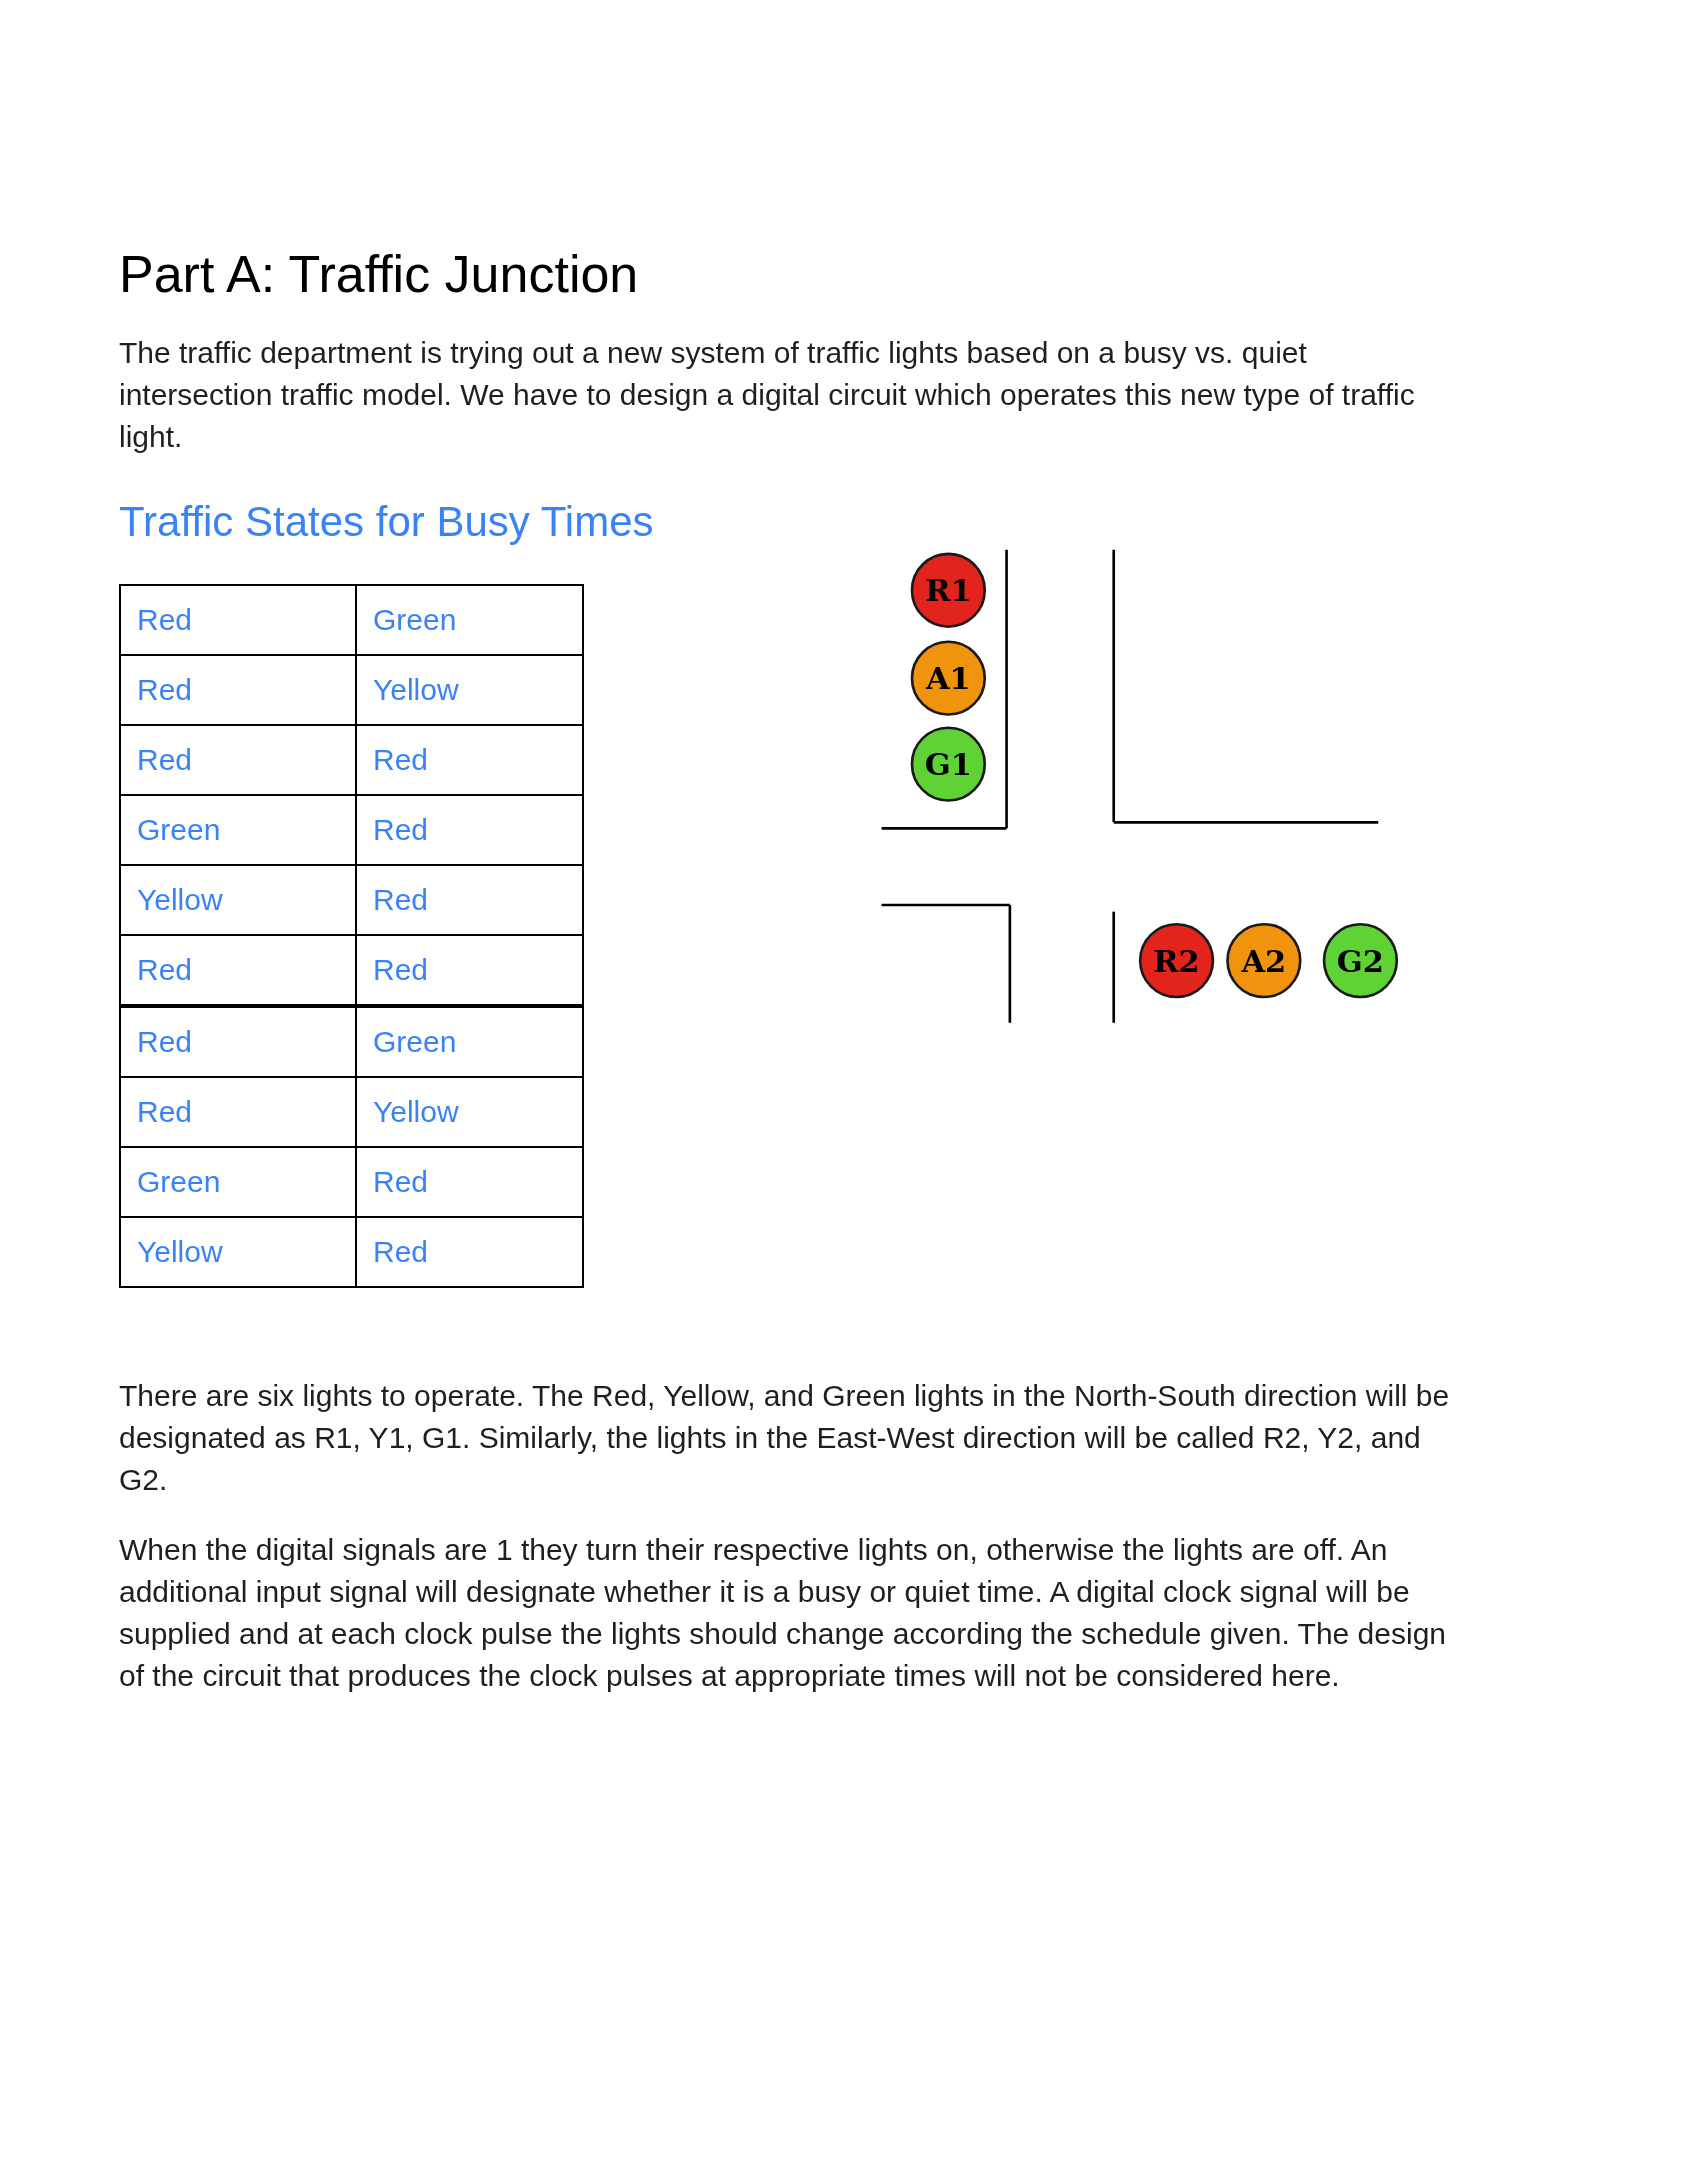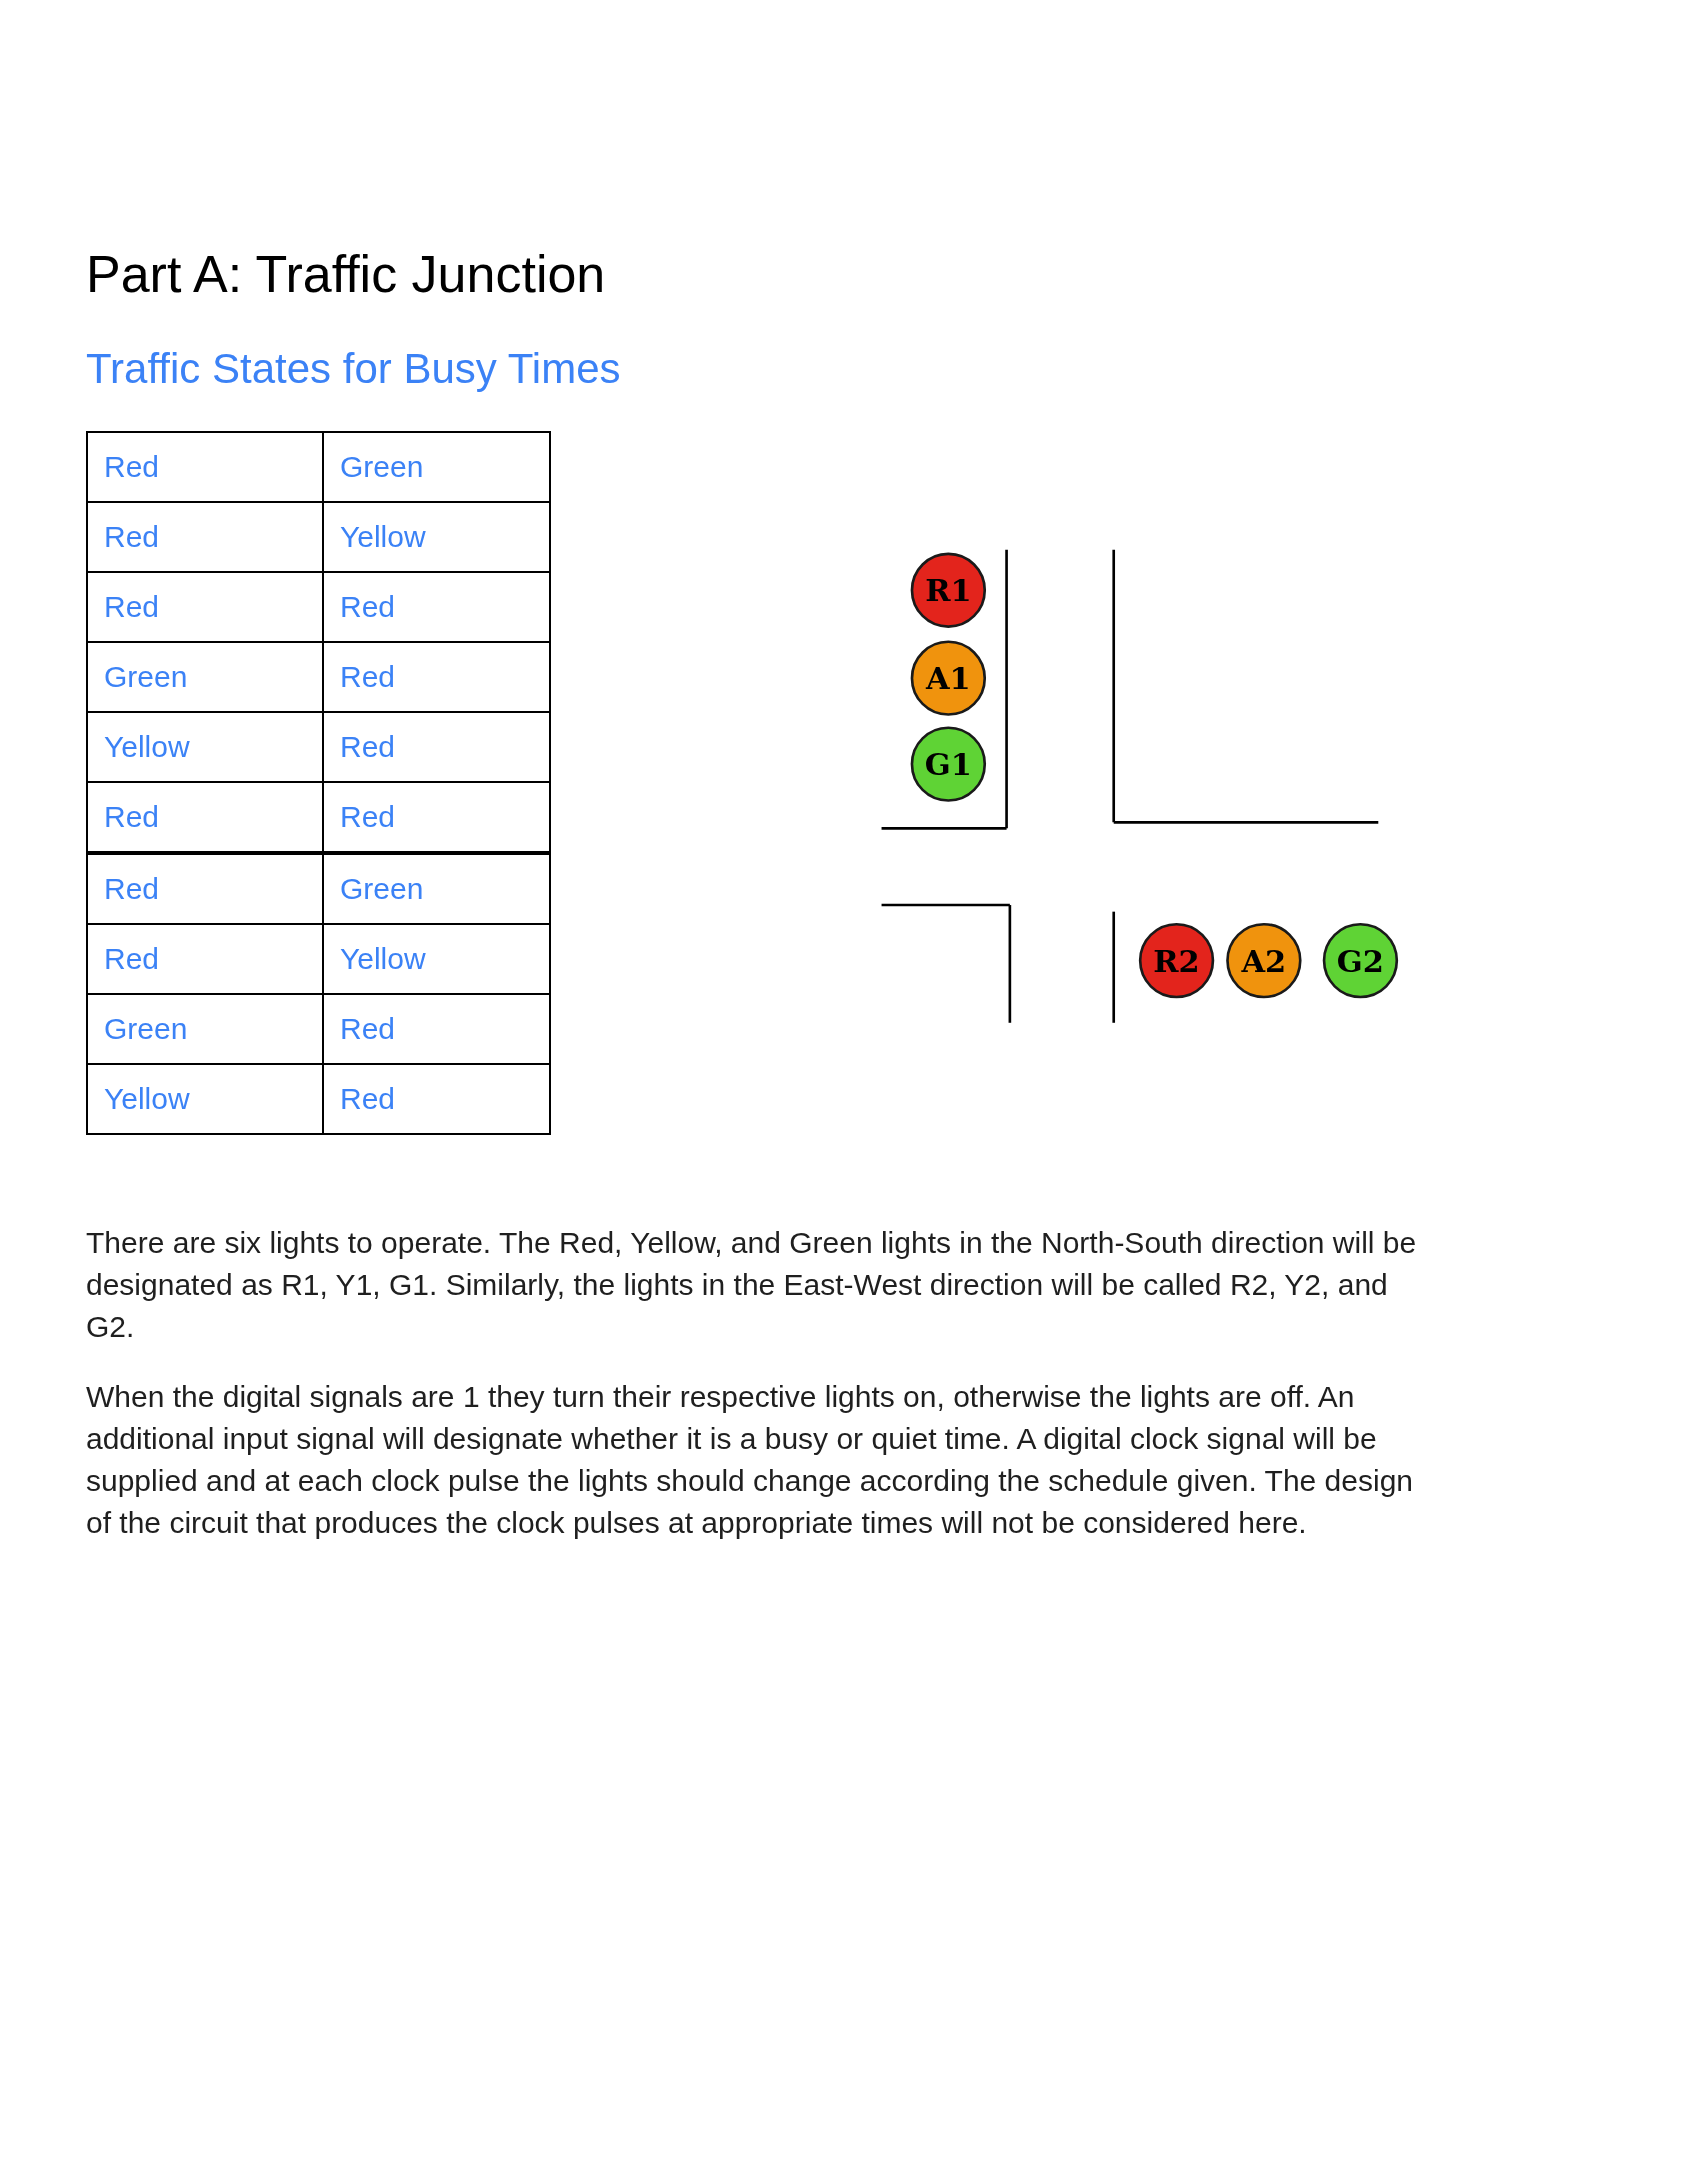--- a/index.html
+++ b/index.html
@@ -15,7 +15,7 @@
     font-family: "Liberation Sans", sans-serif;
     color: #1f1f1f;
     box-sizing: border-box;
-    padding: 243px 143px 0 86px;
+    padding: 243px 143px 0 119px;
     overflow: hidden;
   }
   .title {

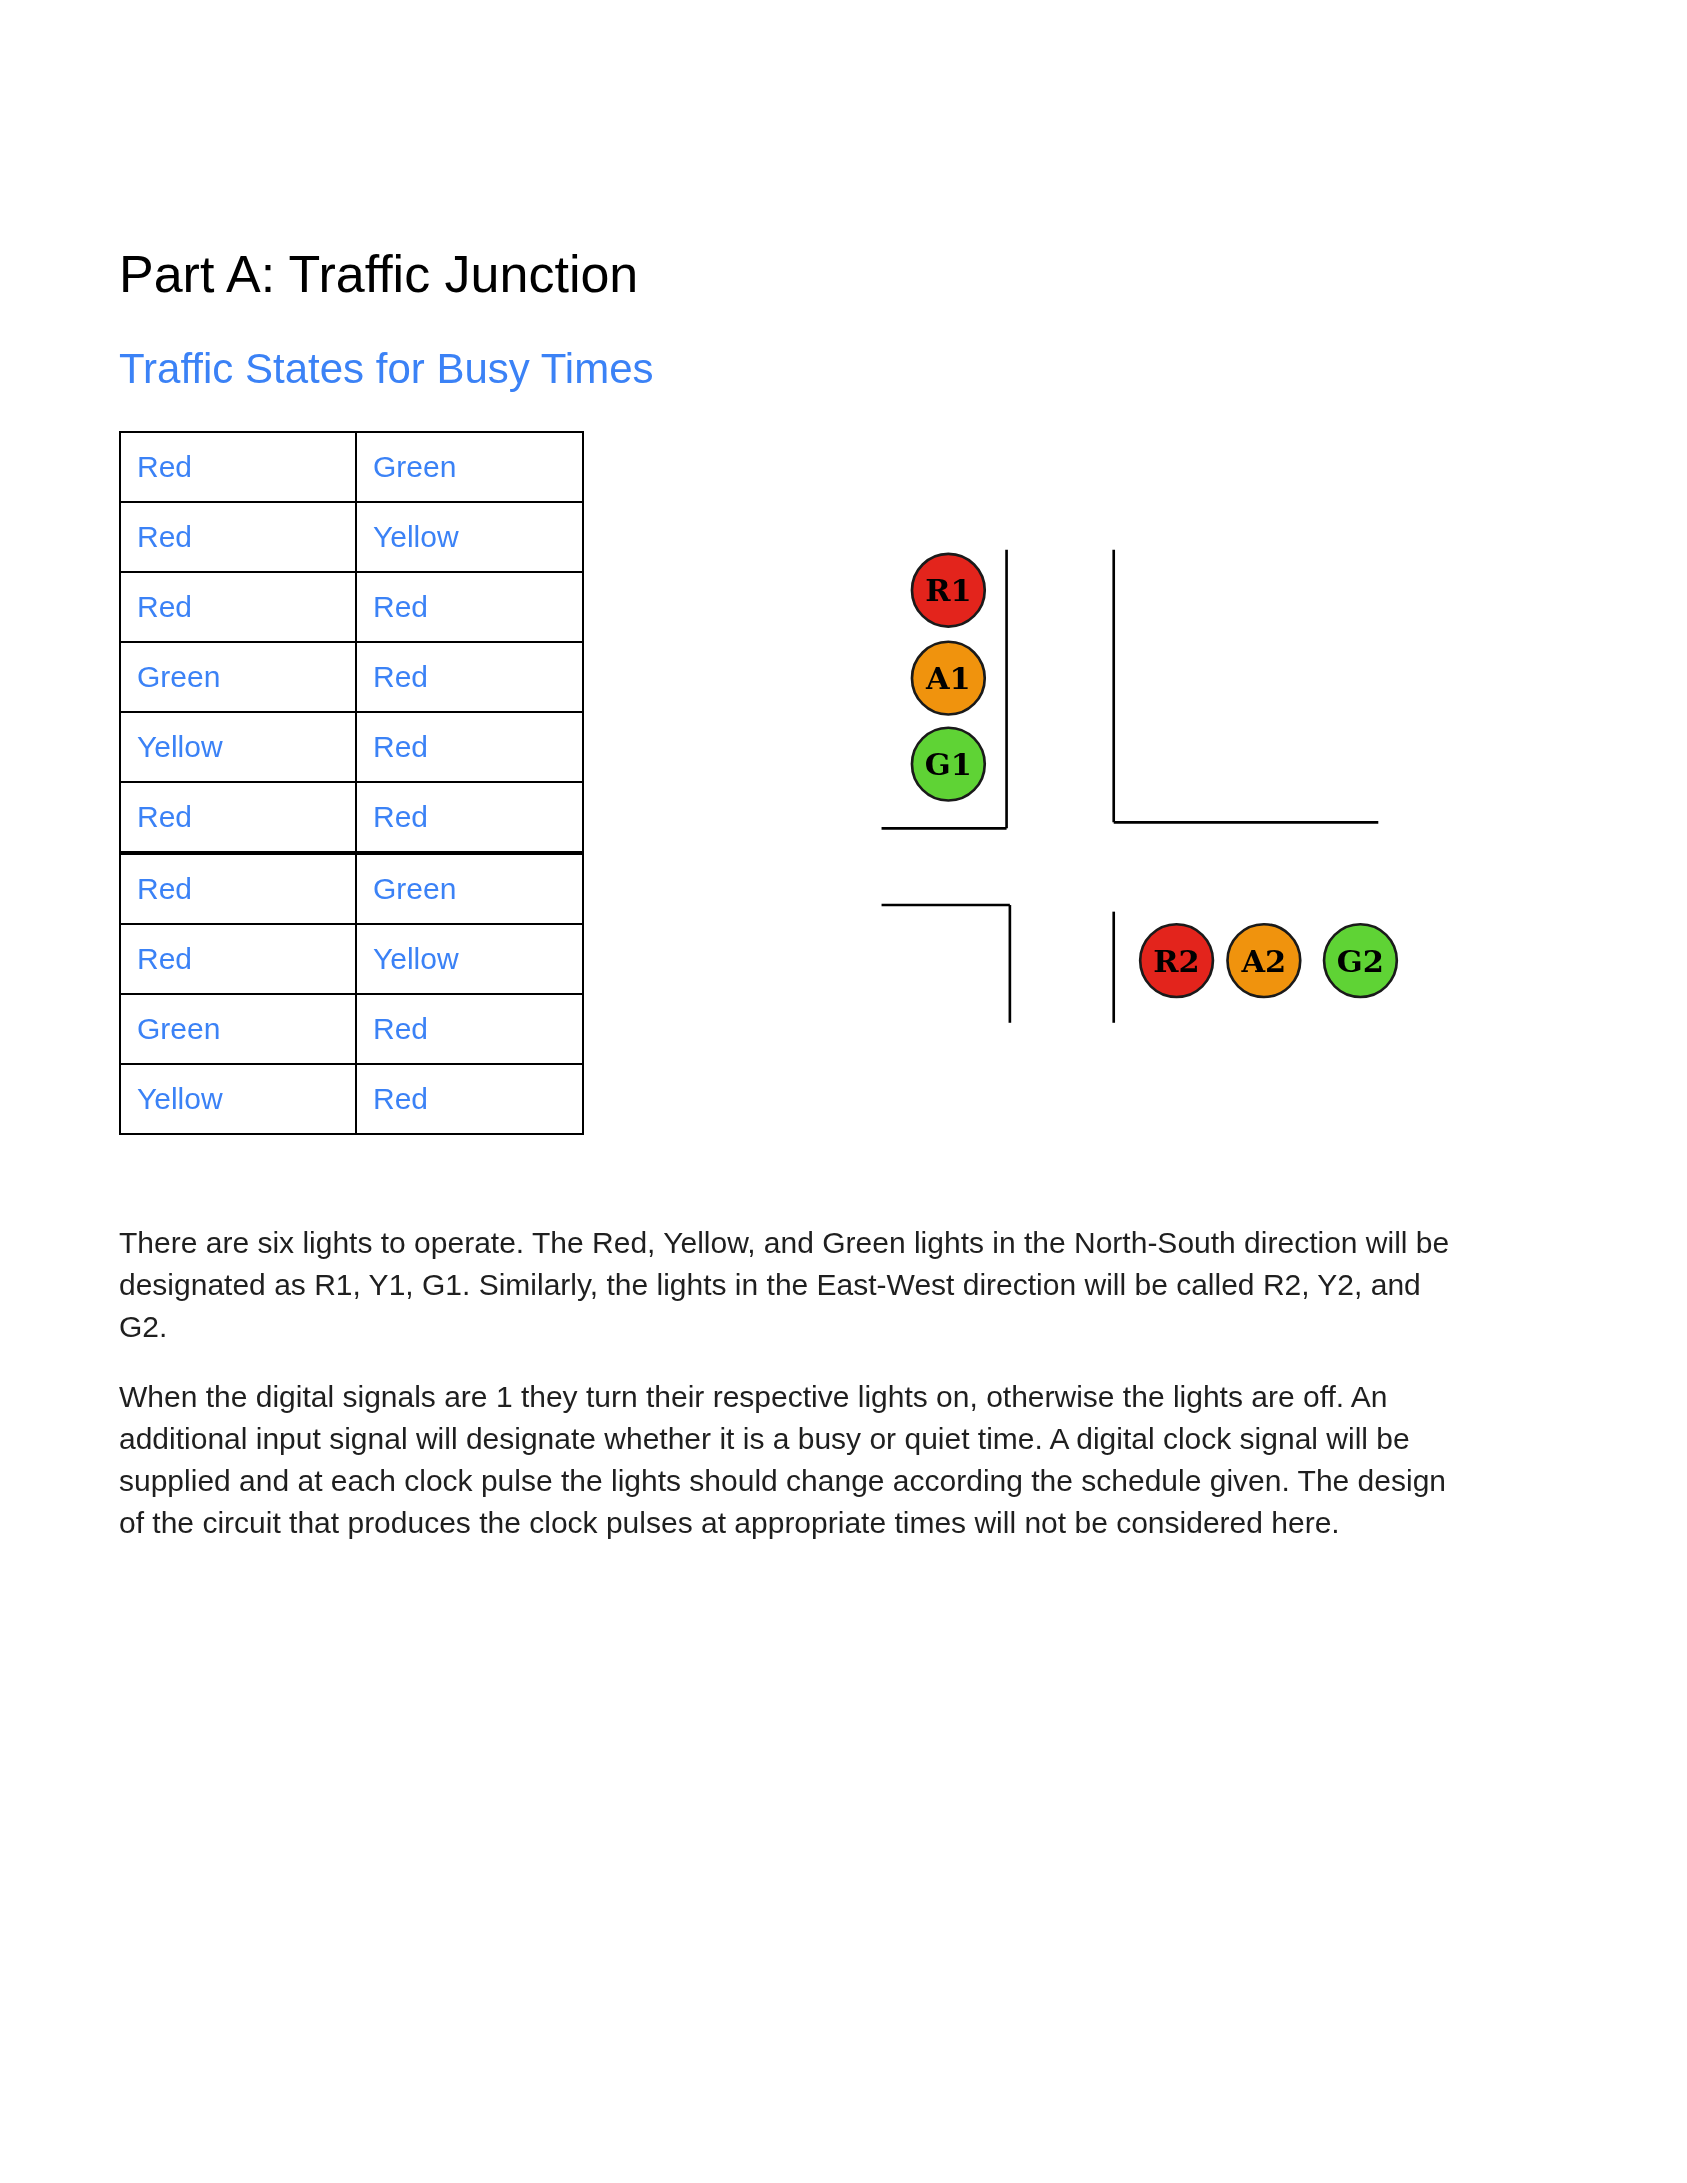--- a/index.html
+++ b/index.html
@@ -93,6 +93,7 @@
 
   <h1 class="title">Part A: Traffic Junction</h1>
 
+  <p class="body-text first">The traffic department is trying out a new system of traffic lights based on a busy vs. quiet intersection traffic model. We have to design a digital circuit which operates this new type of traffic light.</p>
 
   <h2 class="section-heading">Traffic States for Busy Times</h2>
 

